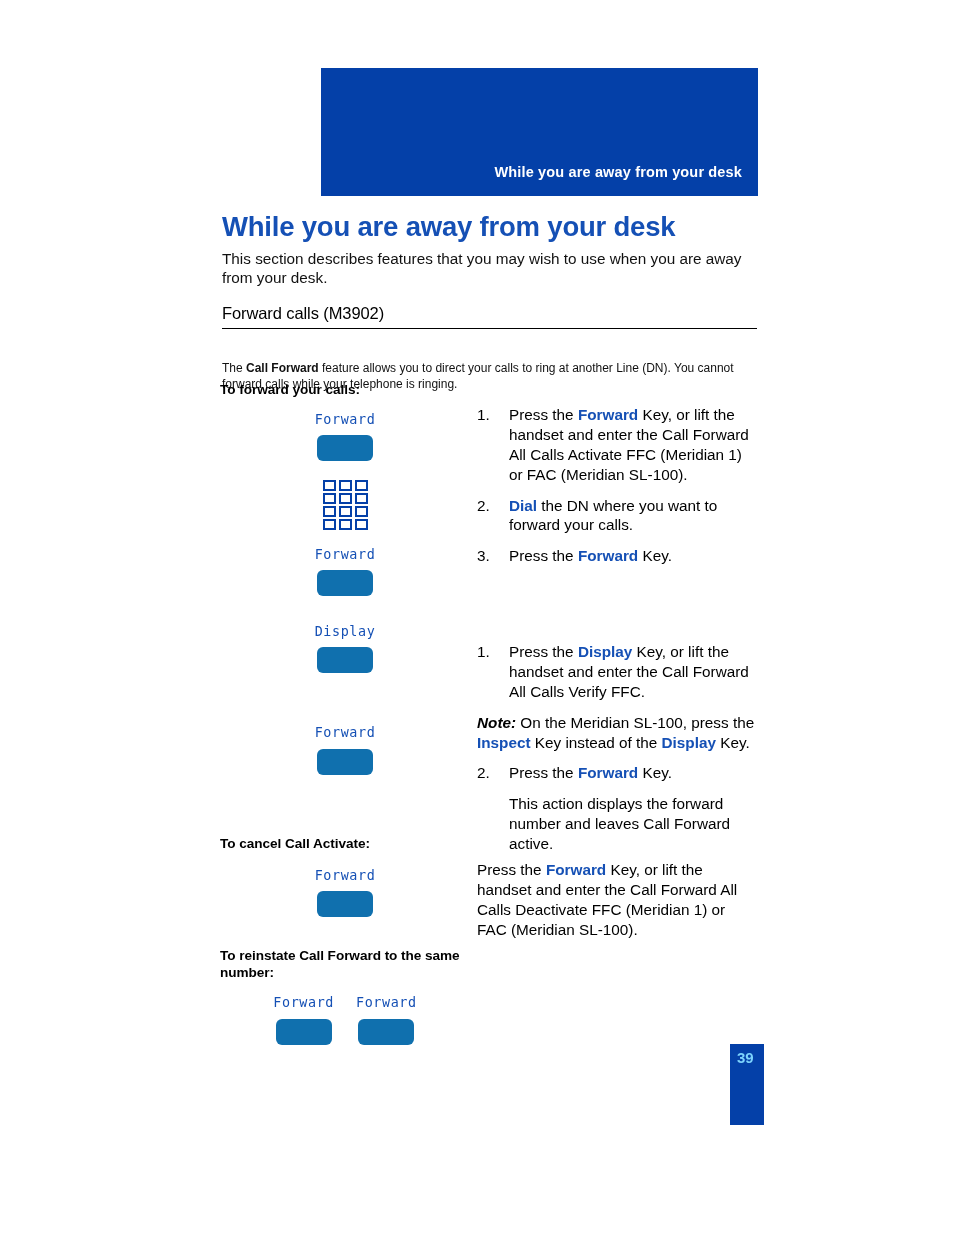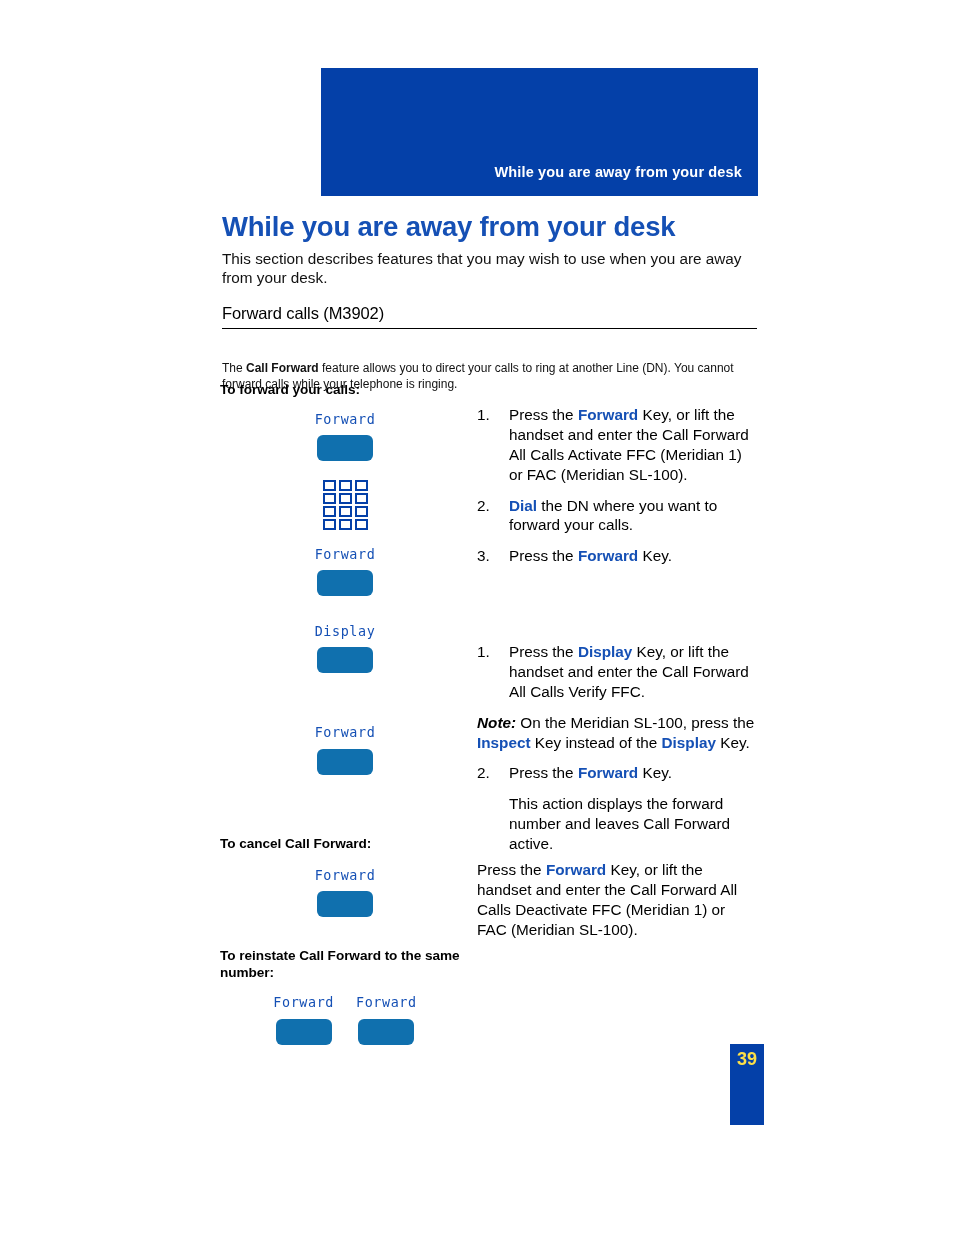--- a/index.html
+++ b/index.html
@@ -312,7 +312,7 @@
   </div>
 
   <div class="col-left" style="top:836px;">
-    <div class="sub-head">To cancel Call Forward:</div>
+    <div class="sub-head">To cancel Call Activate:</div>
     <div class="key-group" style="margin-top:16px;">
       <div class="key-label">Forward</div>
       <div class="softkey"></div>

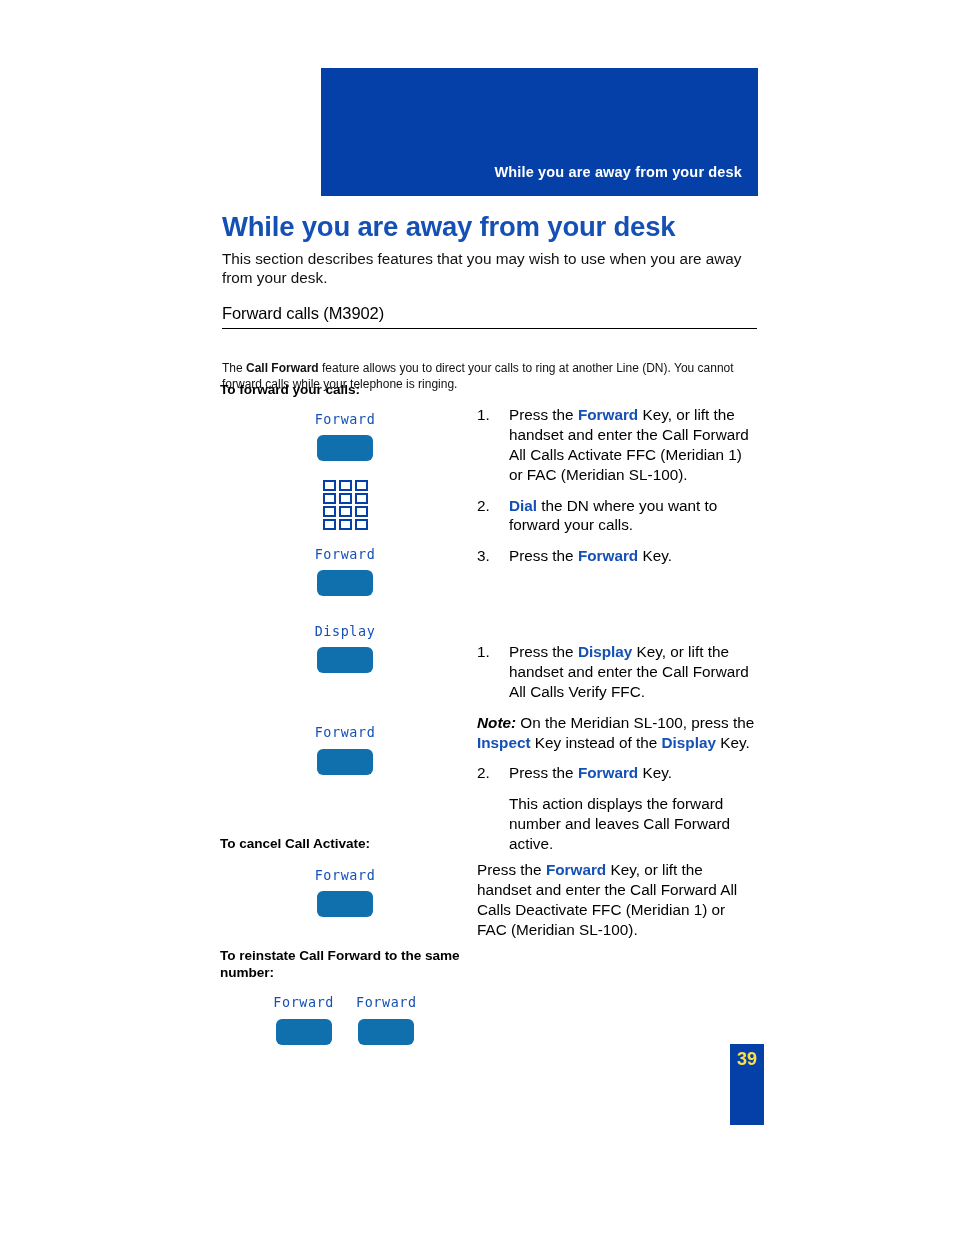--- a/index.html
+++ b/index.html
@@ -212,8 +212,8 @@
     position: absolute;
     left: 7px;
     top: 5px;
-    color: #fde047;
-    font-size: 18px;
+    color: #7dd3fc;
+    font-size: 15px;
     font-weight: bold;
   }
 </style>

